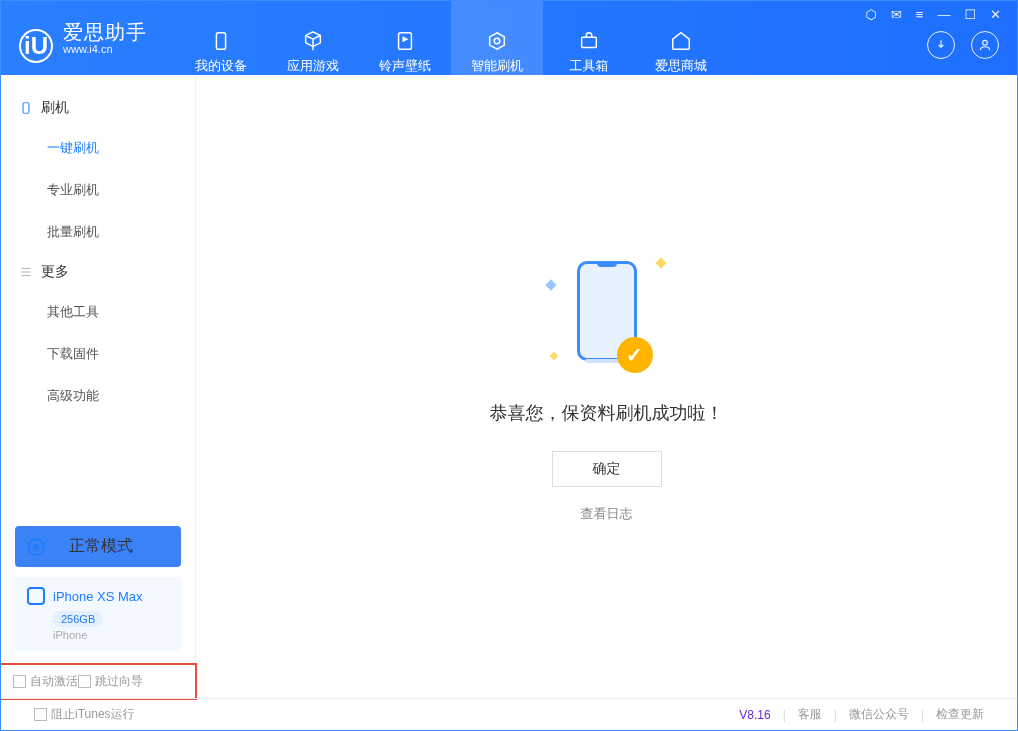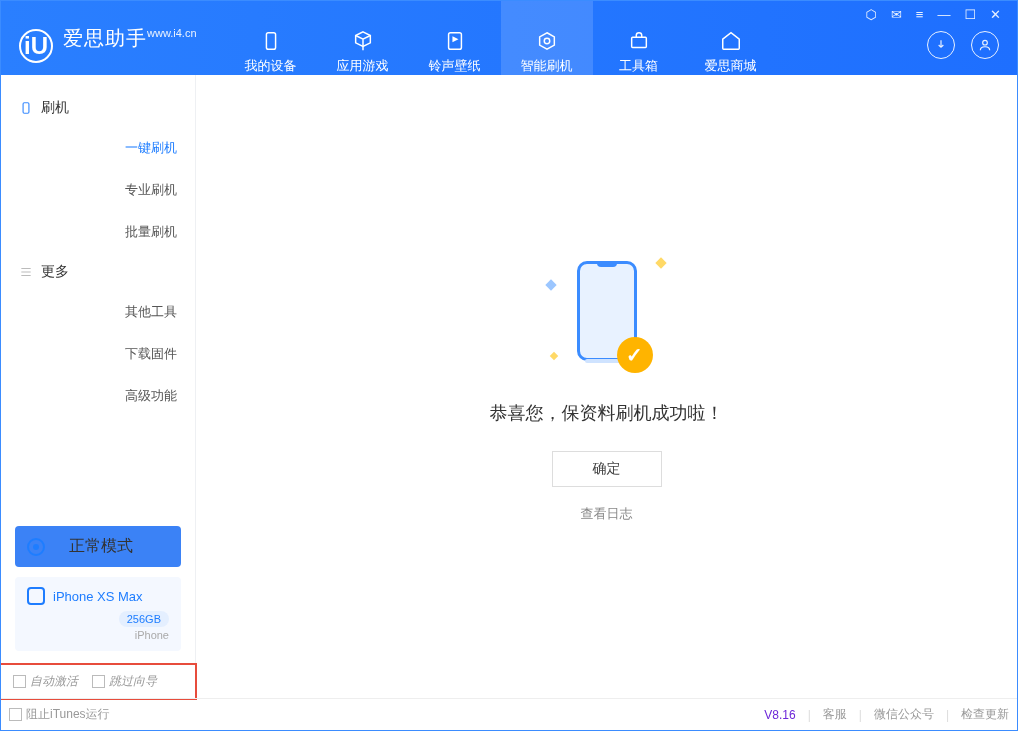--- a/index.html
+++ b/index.html
@@ -9,7 +9,7 @@
 .header { height: 74px; background: linear-gradient(to right, #2a7fff, #1e6fff); display: flex; align-items: center; color: #fff; position: relative; }
 .logo-area { display: flex; align-items: center; padding: 0 18px; gap: 10px; }
 .logo-icon { width: 34px; height: 34px; border: 2px solid #fff; border-radius: 50%; display: flex; align-items: center; justify-content: center; font-weight: bold; font-size: 24px; margin-top: 16px; }
-.logo-text { display: flex; flex-direction: row; line-height: 1.1; }
+.logo-text { display: flex; flex-direction: column; line-height: 1.1; }
 .logo-title { font-size: 20px; font-weight: 500; letter-spacing: 1px; }
 .logo-sub { font-size: 11px; opacity: .9; }
 .nav-tabs { display: flex; height: 100%; margin-left: 10px; }

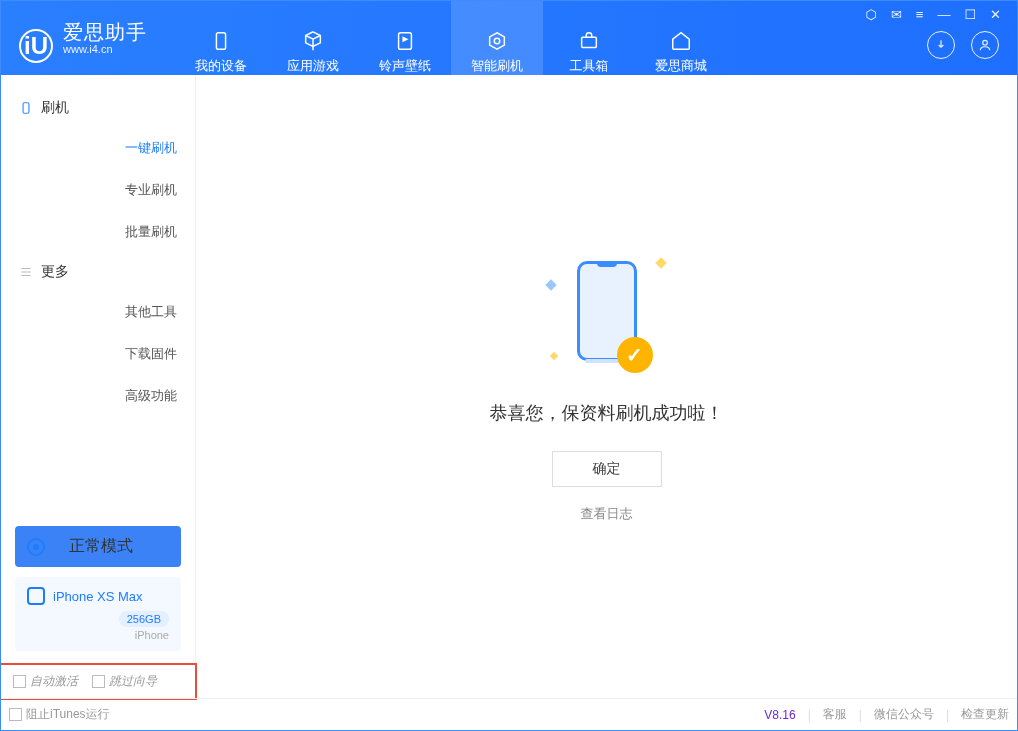--- a/index.html
+++ b/index.html
@@ -24,7 +24,7 @@
 
 
 .body { flex: 1; display: flex; min-height: 0; }
-.sidebar { width: 195px; border-right: 1px solid #eef0f3; background: #fff; display: flex; flex-direction: column; text-align: right; }
+.sidebar { width: 195px; border-right: 1px solid #eef0f3; background: #fff; display: flex; flex-direction: column; }
 .side-scroll { flex: 1; overflow: auto; padding-top: 14px; }
 .side-group-title { display: flex; align-items: center; gap: 8px; padding: 10px 18px; font-size: 14px; color: #333; font-weight: 500;}
 .side-group-icon { width: 14px; height: 14px; display:flex; align-items:center; justify-content:center; color:#3b8cff; }

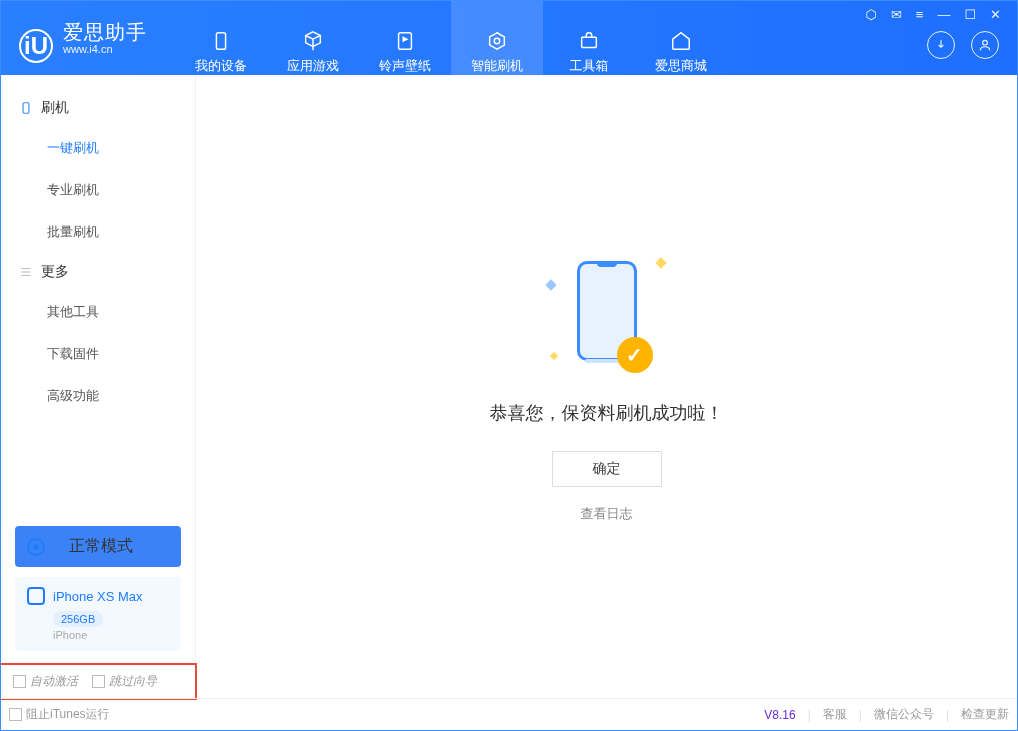--- a/index.html
+++ b/index.html
@@ -39,7 +39,7 @@
 .dev-name{ font-size:13px; color:#1e7dff; font-weight: 500;}
 .dev-cap{ display:inline-block; background:#e4efff; color:#1e7dff; font-size:11px; padding:2px 8px; border-radius:10px; margin:6px 0 2px 26px;}
 .dev-type{ font-size:11px; color:#aaa; margin-left:26px;}
-.side-bottom{ border-top:1px solid #eee; padding:10px 14px; display:flex; gap:14px; align-items:center;font-style:italic;}
+.side-bottom{ border-top:1px solid #eee; padding:10px 14px; display:flex; align-items:center;}
 .cb{ display:flex; align-items:center; gap:4px; font-size:12px; color:#999;}
 .cb-box{ width:13px; height:13px; border:1px solid #bbb; background:#fff;}
 .highlight-red{ border:2px solid #e74c3c; margin:-2px; padding:8px 12px !important;}

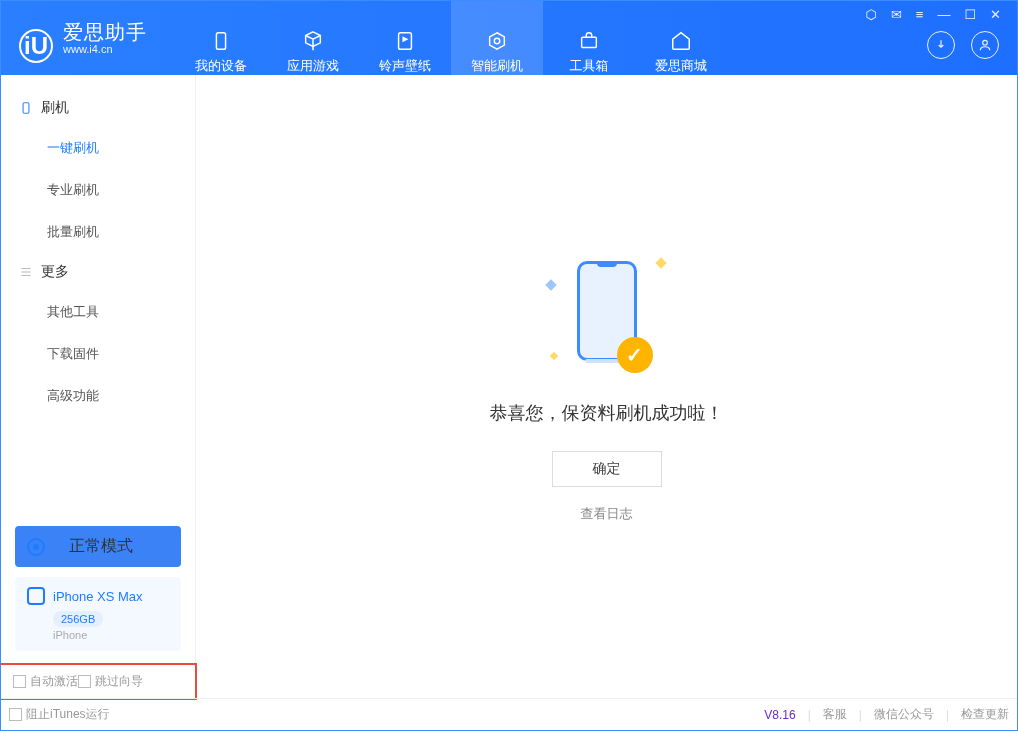--- a/index.html
+++ b/index.html
@@ -60,7 +60,7 @@
 .log-link{ font-size:13px; color:#888; cursor:pointer;}
 
 
-.footer{ height:32px; border-top:1px solid #eee; display:flex; align-items:center; padding:0 8px; font-size:12px; color:#999;}
+.footer{ height:32px; border-top:1px solid #eee; display:flex; align-items:center; padding:0 33px; font-size:12px; color:#999;}
 .footer .left{ display:flex; align-items:center; gap:6px;}
 .footer .right{ margin-left:auto; display:flex; align-items:center; gap:12px;}
 .divider{ color:#ddd;}

